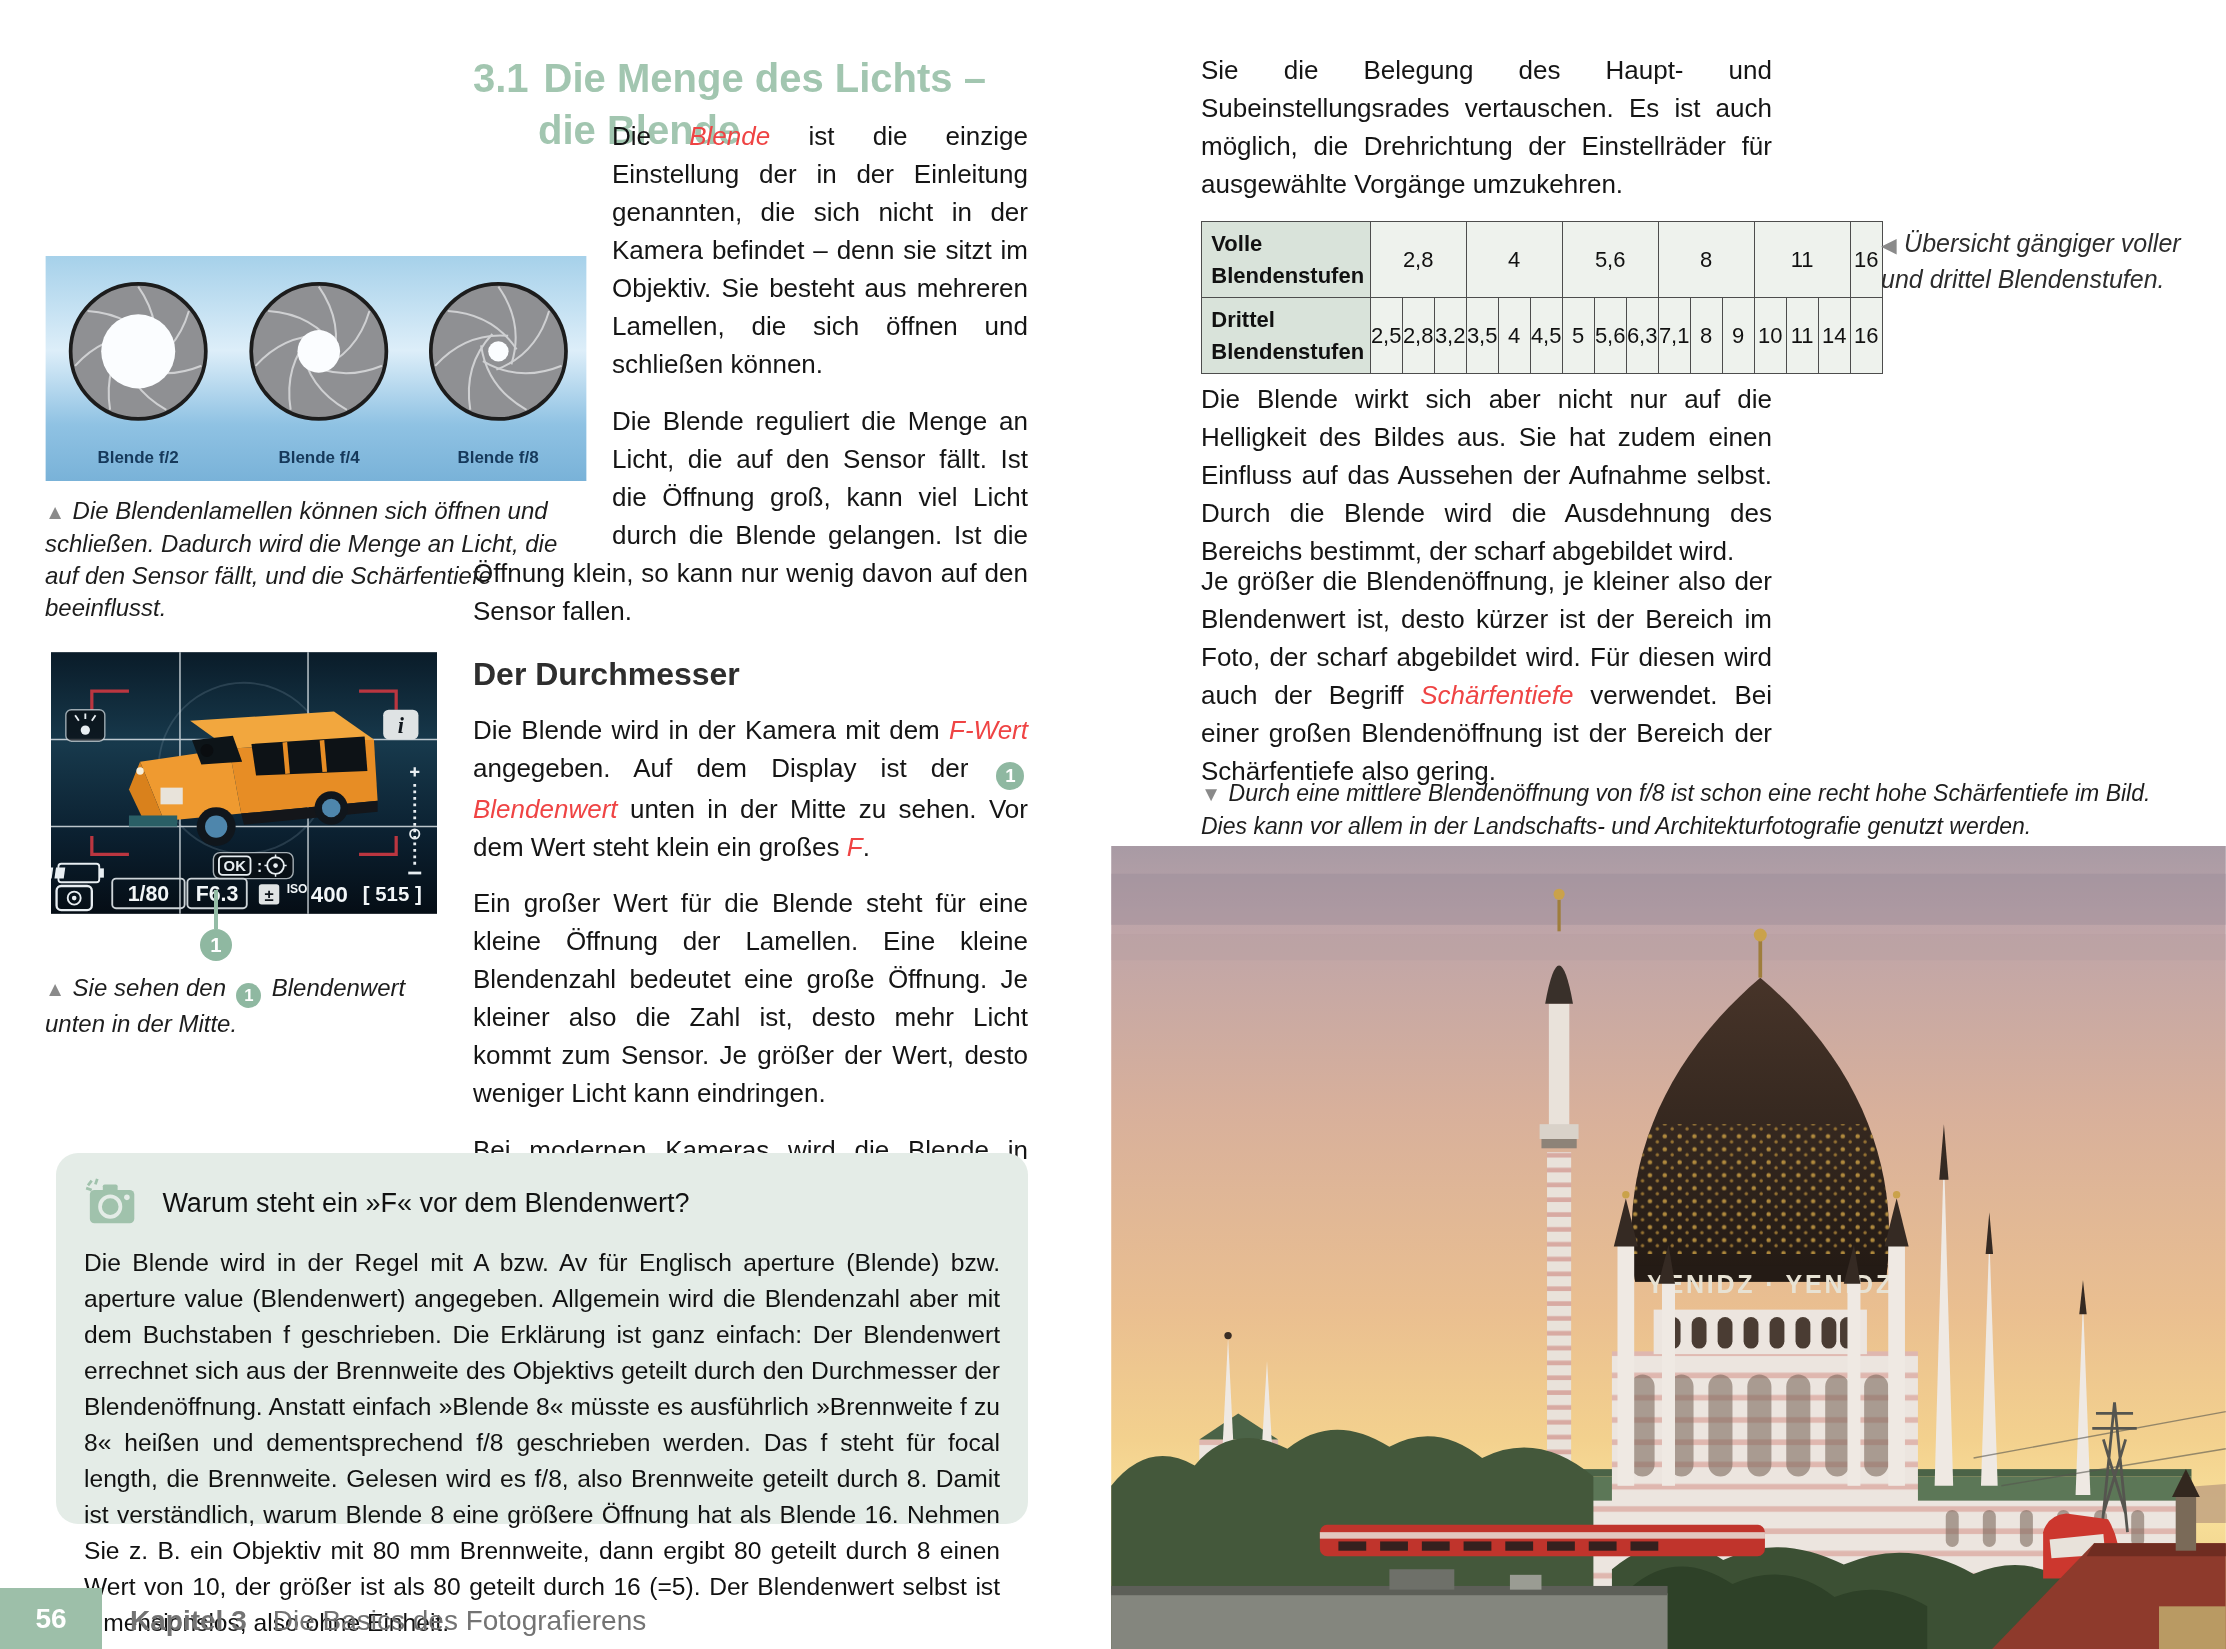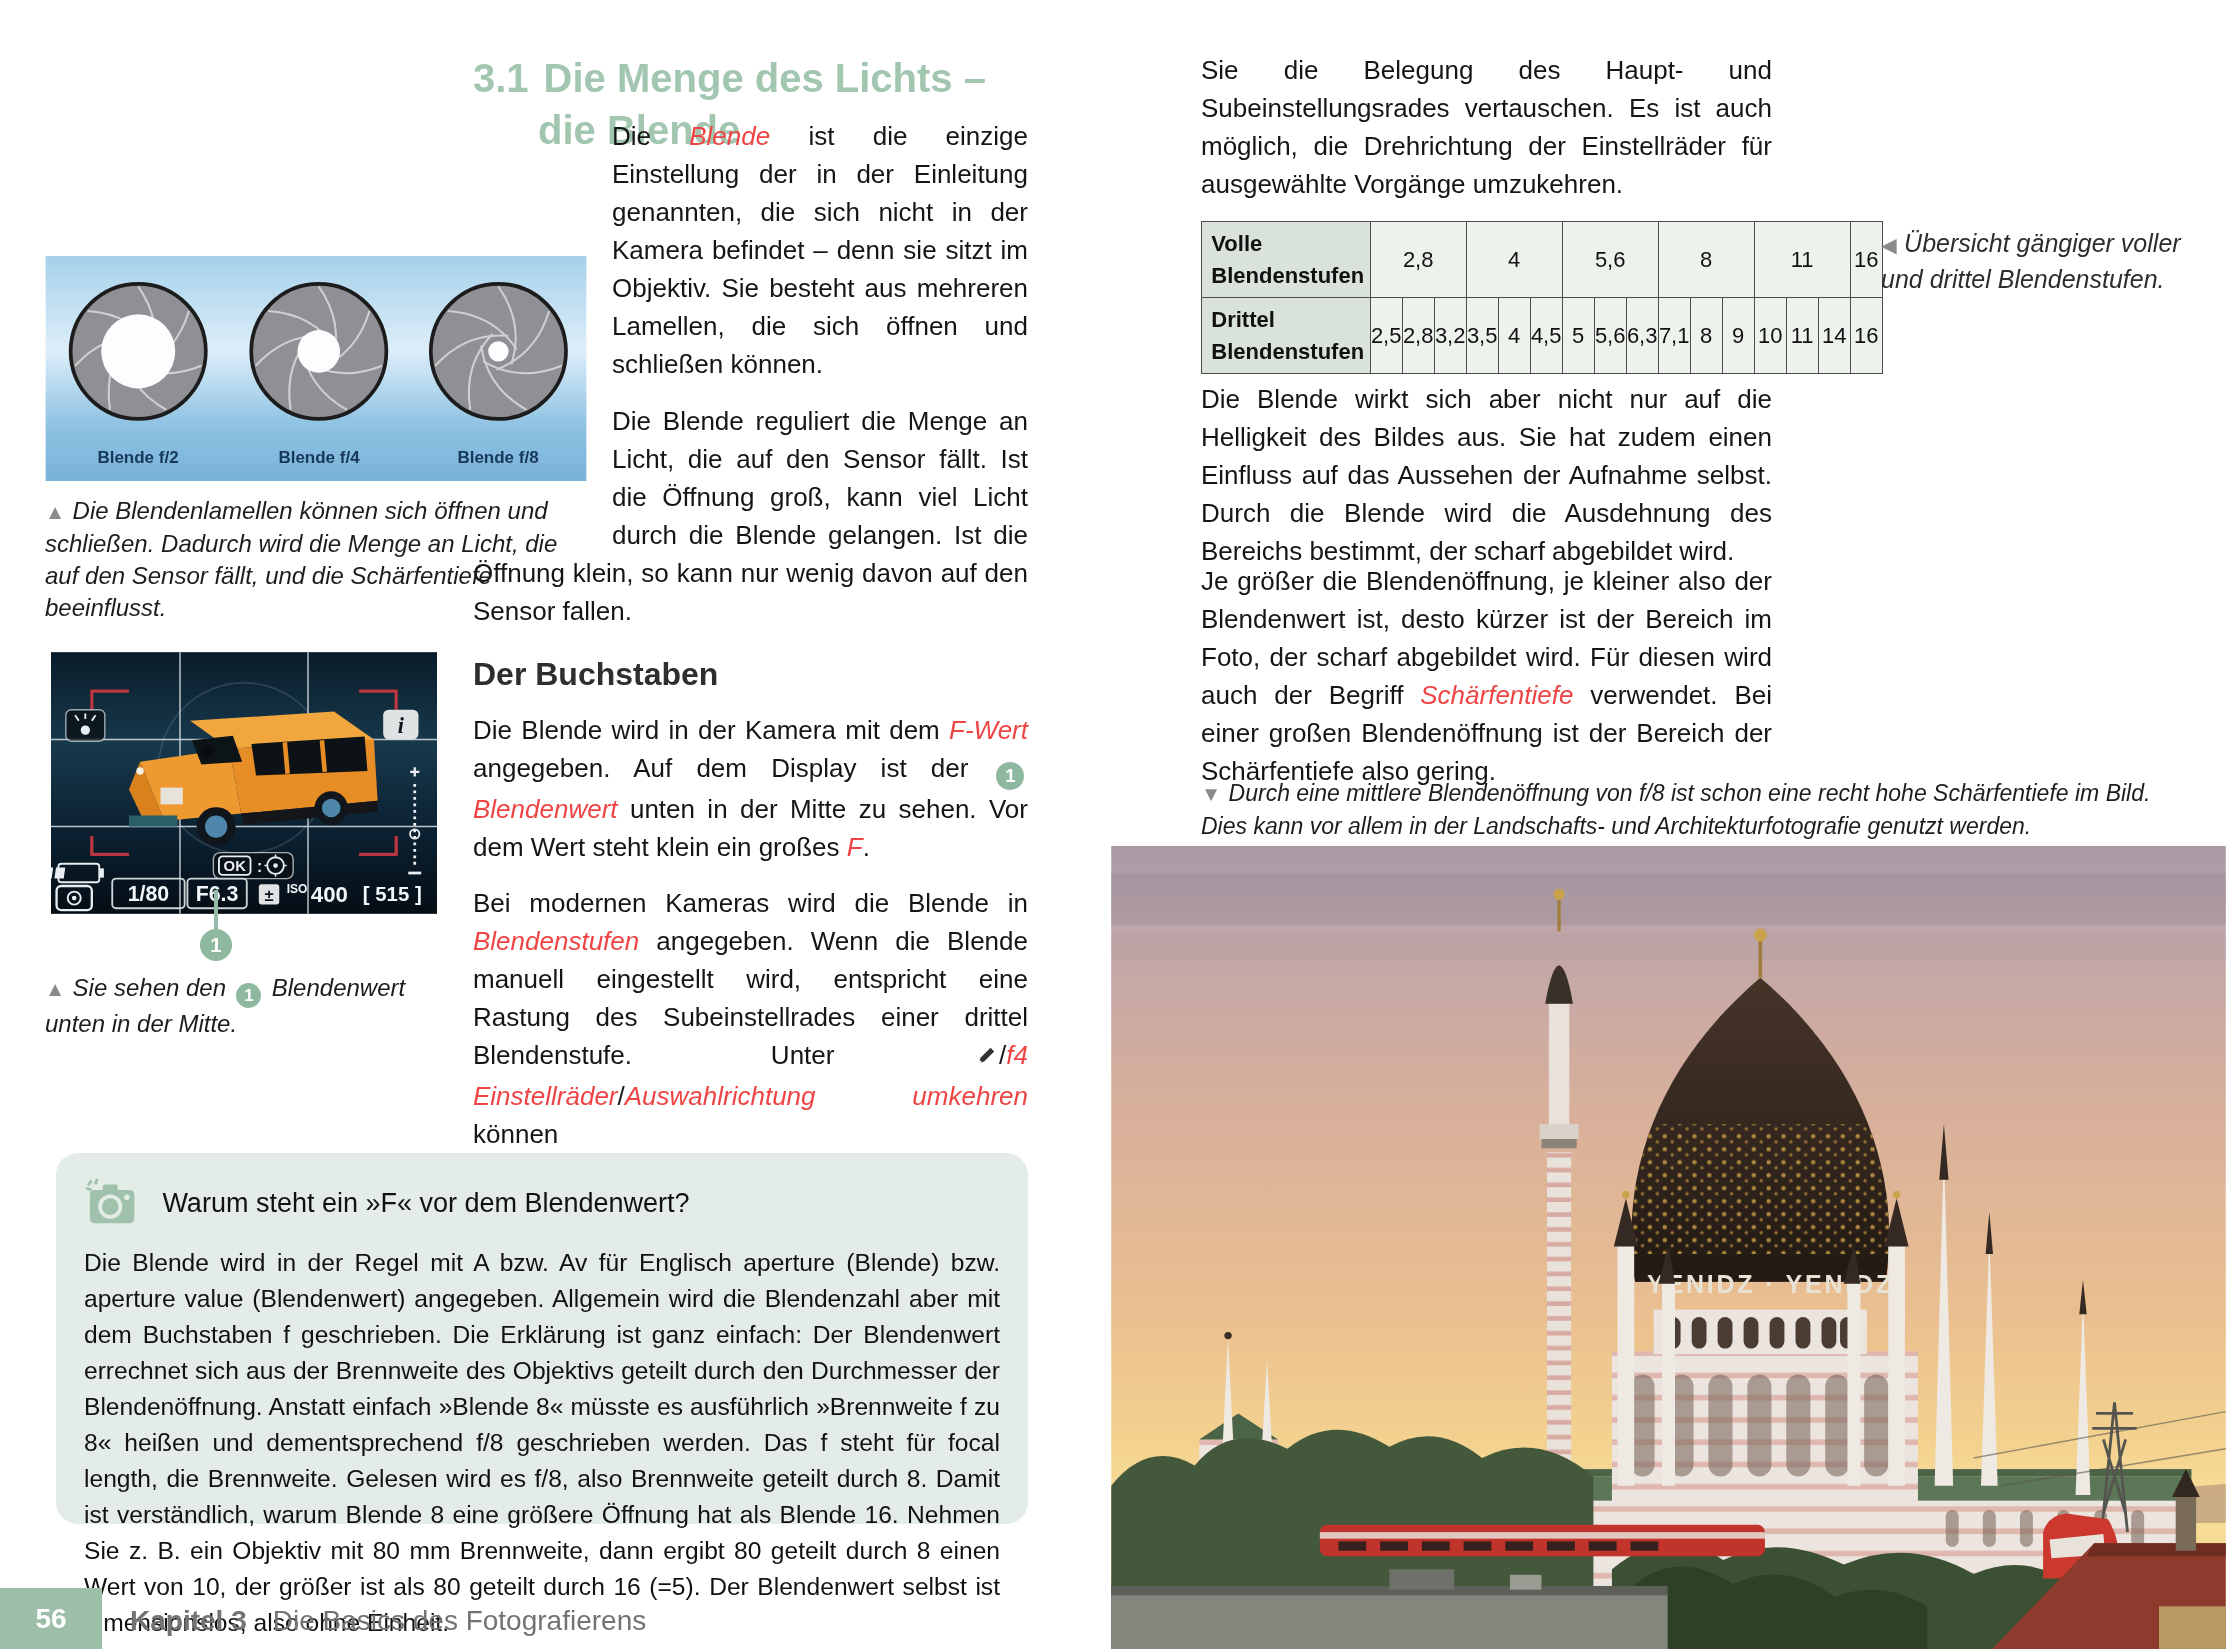--- a/index.html
+++ b/index.html
@@ -96,7 +96,7 @@
     <span class="fig-spacer"></span>
     <p class="body"><span>Die </span><span class="g">Blende</span><span> ist die einzige Einstellung der in der Einleitung genannten, die sich nicht in der Kamera befindet – denn sie sitzt im Objektiv. Sie besteht aus mehreren Lamellen, die sich öffnen und schließen können.</span></p>
     <p class="body" style="margin-top:18.6px">Die Blende reguliert die Menge an Licht, die auf den Sensor fällt. Ist die Öffnung groß, kann viel Licht durch die Blende gelangen. Ist die Öffnung klein, so kann nur wenig davon auf den Sensor fallen.</p>
-    <h2 class="h2">Der Buchstaben</h2>
+    <h2 class="h2">Der Durchmesser</h2>
     <p class="body"><span>Die Blende wird in der Kamera mit dem </span><span class="g">F-Wert</span><span> angegeben. Auf dem Display ist der </span><span class="badge">1</span><span class="g">Blendenwert</span><span> unten in der Mitte zu sehen. Vor dem Wert steht klein ein großes </span><span class="g">F</span><span>.</span></p>
     <p class="body" style="margin-top:18.6px"><span>Bei modernen Kameras wird die Blende in </span><span class="g">Blendenstufen</span><span> angegeben. Wenn die Blende manuell eingestellt wird, entspricht eine Rastung des Subeinstellrades einer drittel Blendenstufe. Unter </span><span class="pencil"><svg width="22" height="22" viewBox="0 0 24 24">
             <path d="M4 20 L6 14 L17 3 L21 7 L10 18 Z M4 20 L8 19 L5 16 Z" fill="#333"></path>

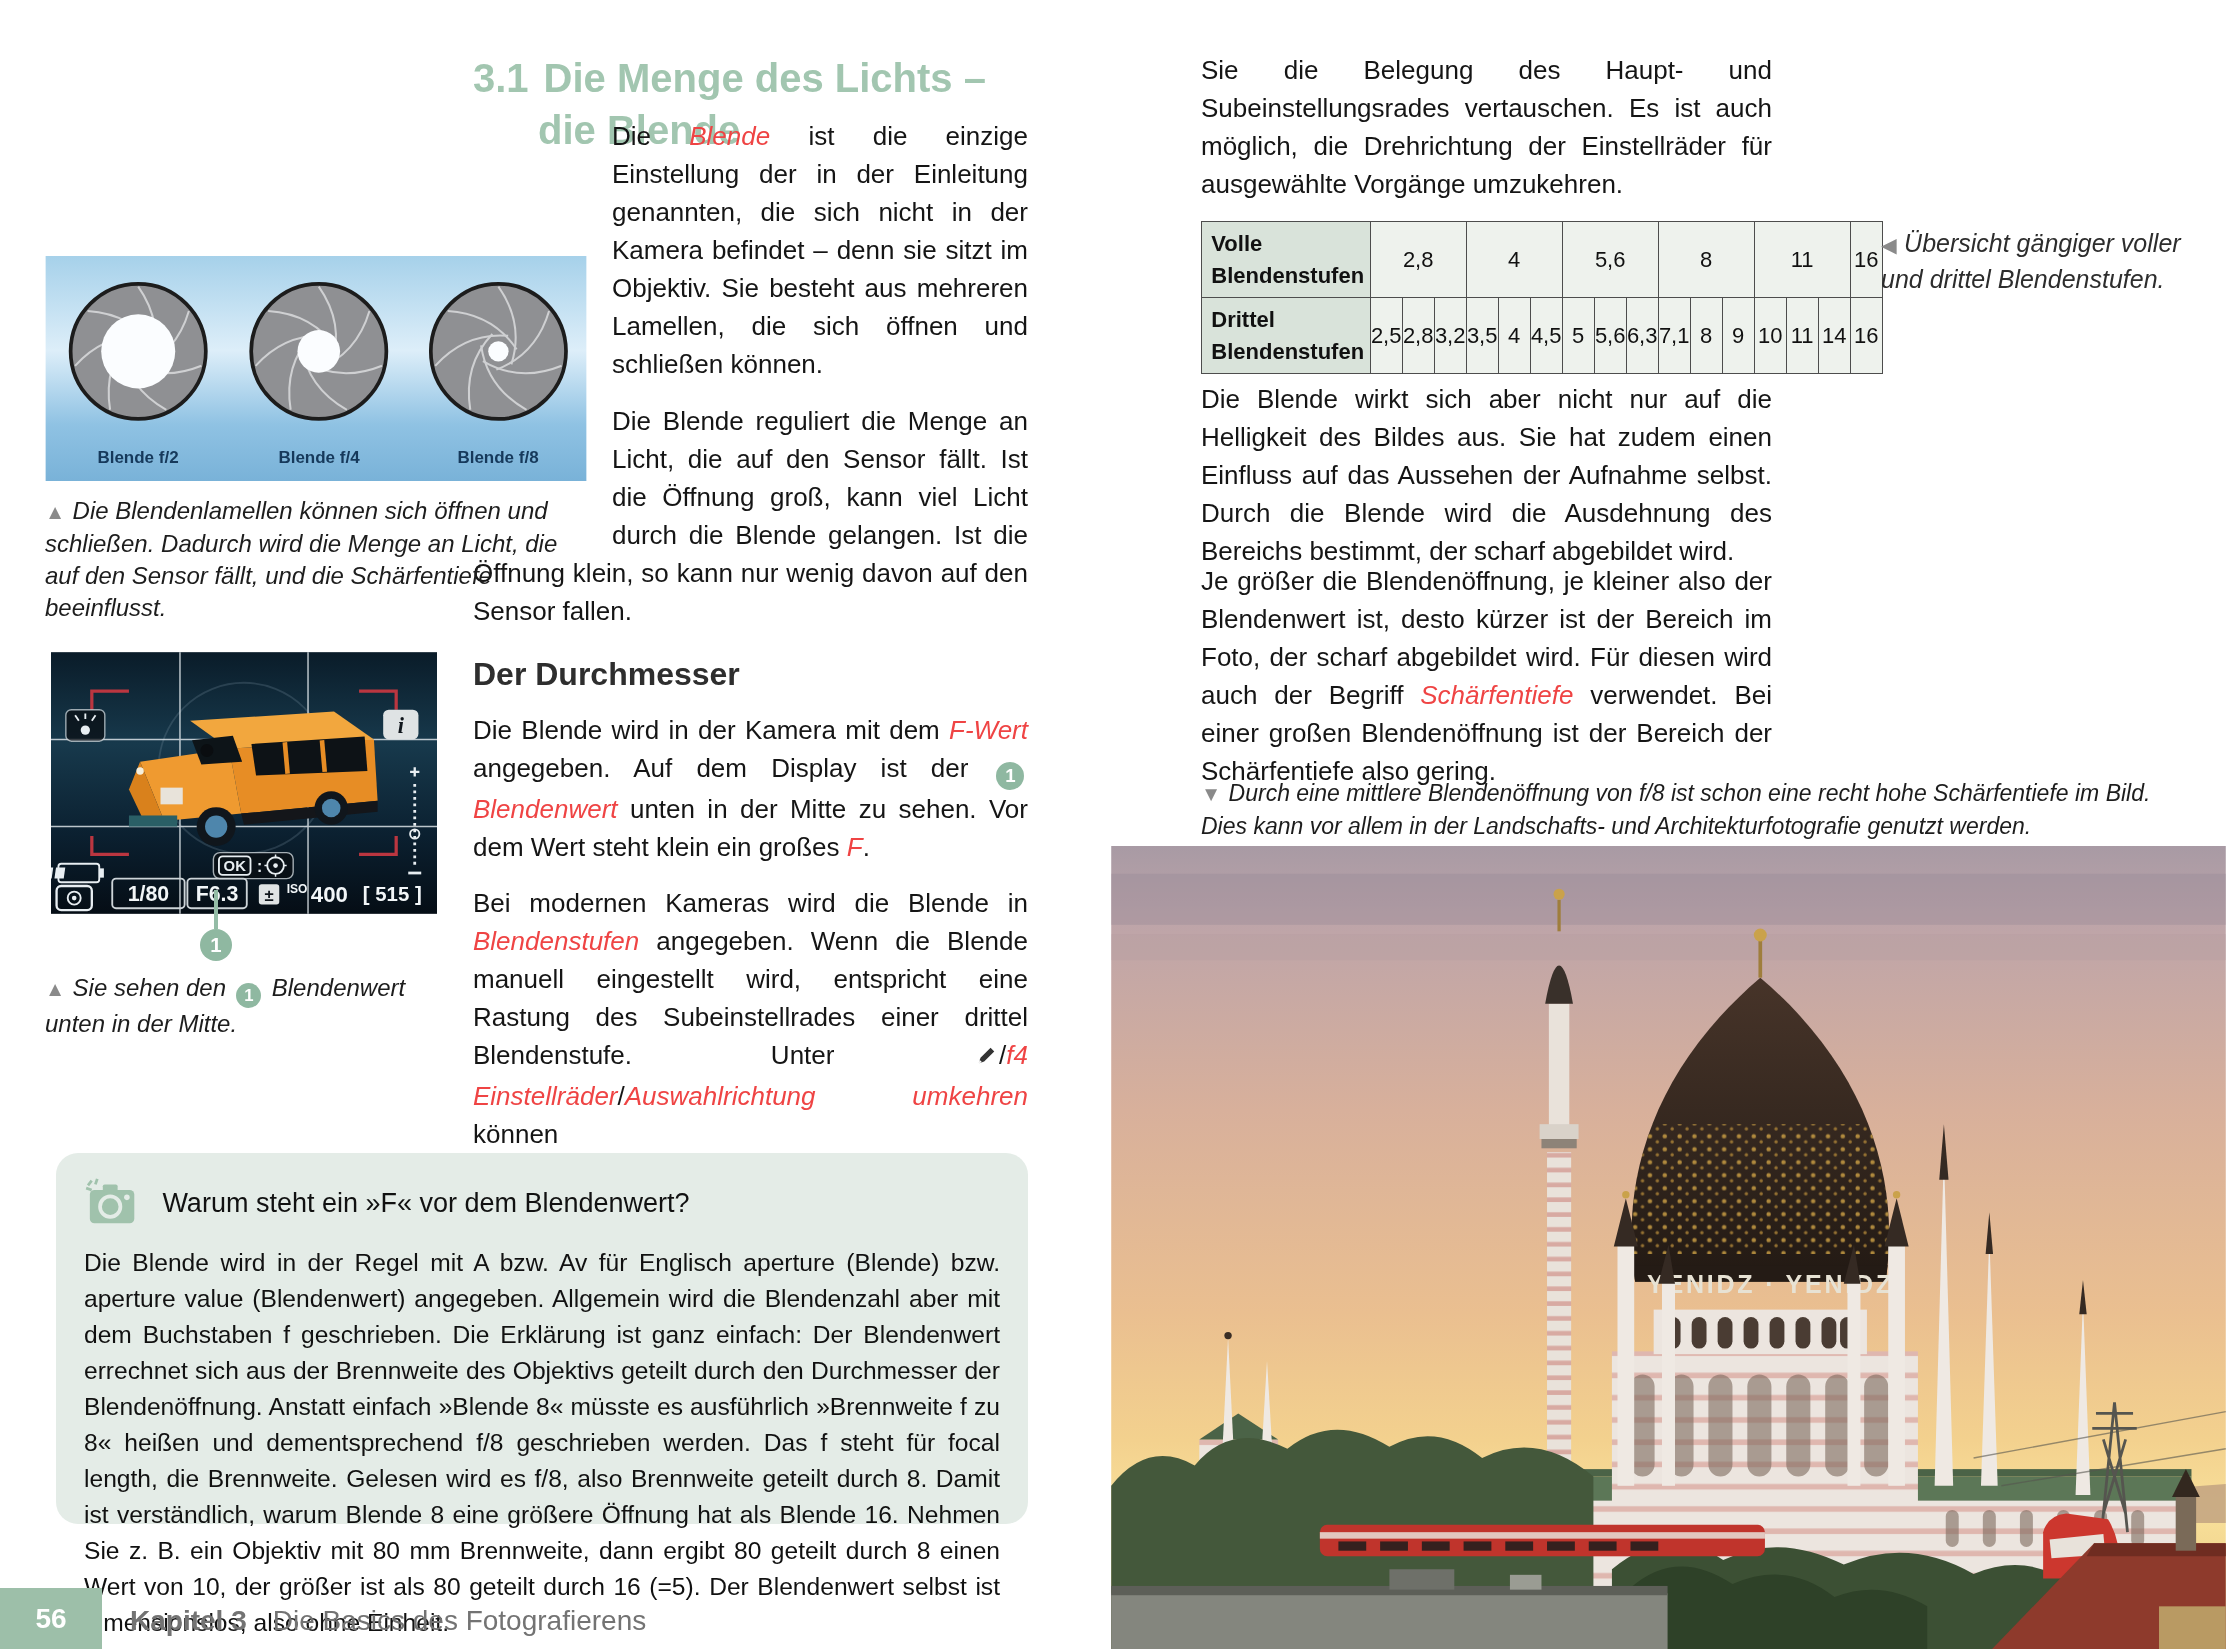--- a/index.html
+++ b/index.html
@@ -98,6 +98,7 @@
     <p class="body" style="margin-top:18.6px">Die Blende reguliert die Menge an Licht, die auf den Sensor fällt. Ist die Öffnung groß, kann viel Licht durch die Blende gelangen. Ist die Öffnung klein, so kann nur wenig davon auf den Sensor fallen.</p>
     <h2 class="h2">Der Durchmesser</h2>
     <p class="body"><span>Die Blende wird in der Kamera mit dem </span><span class="g">F-Wert</span><span> angegeben. Auf dem Display ist der </span><span class="badge">1</span><span class="g">Blendenwert</span><span> unten in der Mitte zu sehen. Vor dem Wert steht klein ein großes </span><span class="g">F</span><span>.</span></p>
+    <p class="body" style="margin-top:18.6px">Ein großer Wert für die Blende steht für eine kleine Öffnung der Lamellen. Eine kleine Blendenzahl bedeutet eine große Öffnung. Je kleiner also die Zahl ist, desto mehr Licht kommt zum Sensor. Je größer der Wert, desto weniger Licht kann eindringen.</p>
     <p class="body" style="margin-top:18.6px"><span>Bei modernen Kameras wird die Blende in </span><span class="g">Blendenstufen</span><span> angegeben. Wenn die Blende manuell eingestellt wird, entspricht eine Rastung des Subeinstellrades einer drittel Blendenstufe. Unter </span><span class="pencil"><svg width="22" height="22" viewBox="0 0 24 24">
             <path d="M4 20 L6 14 L17 3 L21 7 L10 18 Z M4 20 L8 19 L5 16 Z" fill="#333"></path>
           </svg></span><span>/</span><span class="g">f4 Einstellräder</span><span>/</span><span class="g">Auswahlrichtung umkehren</span><span> können</span></p>

